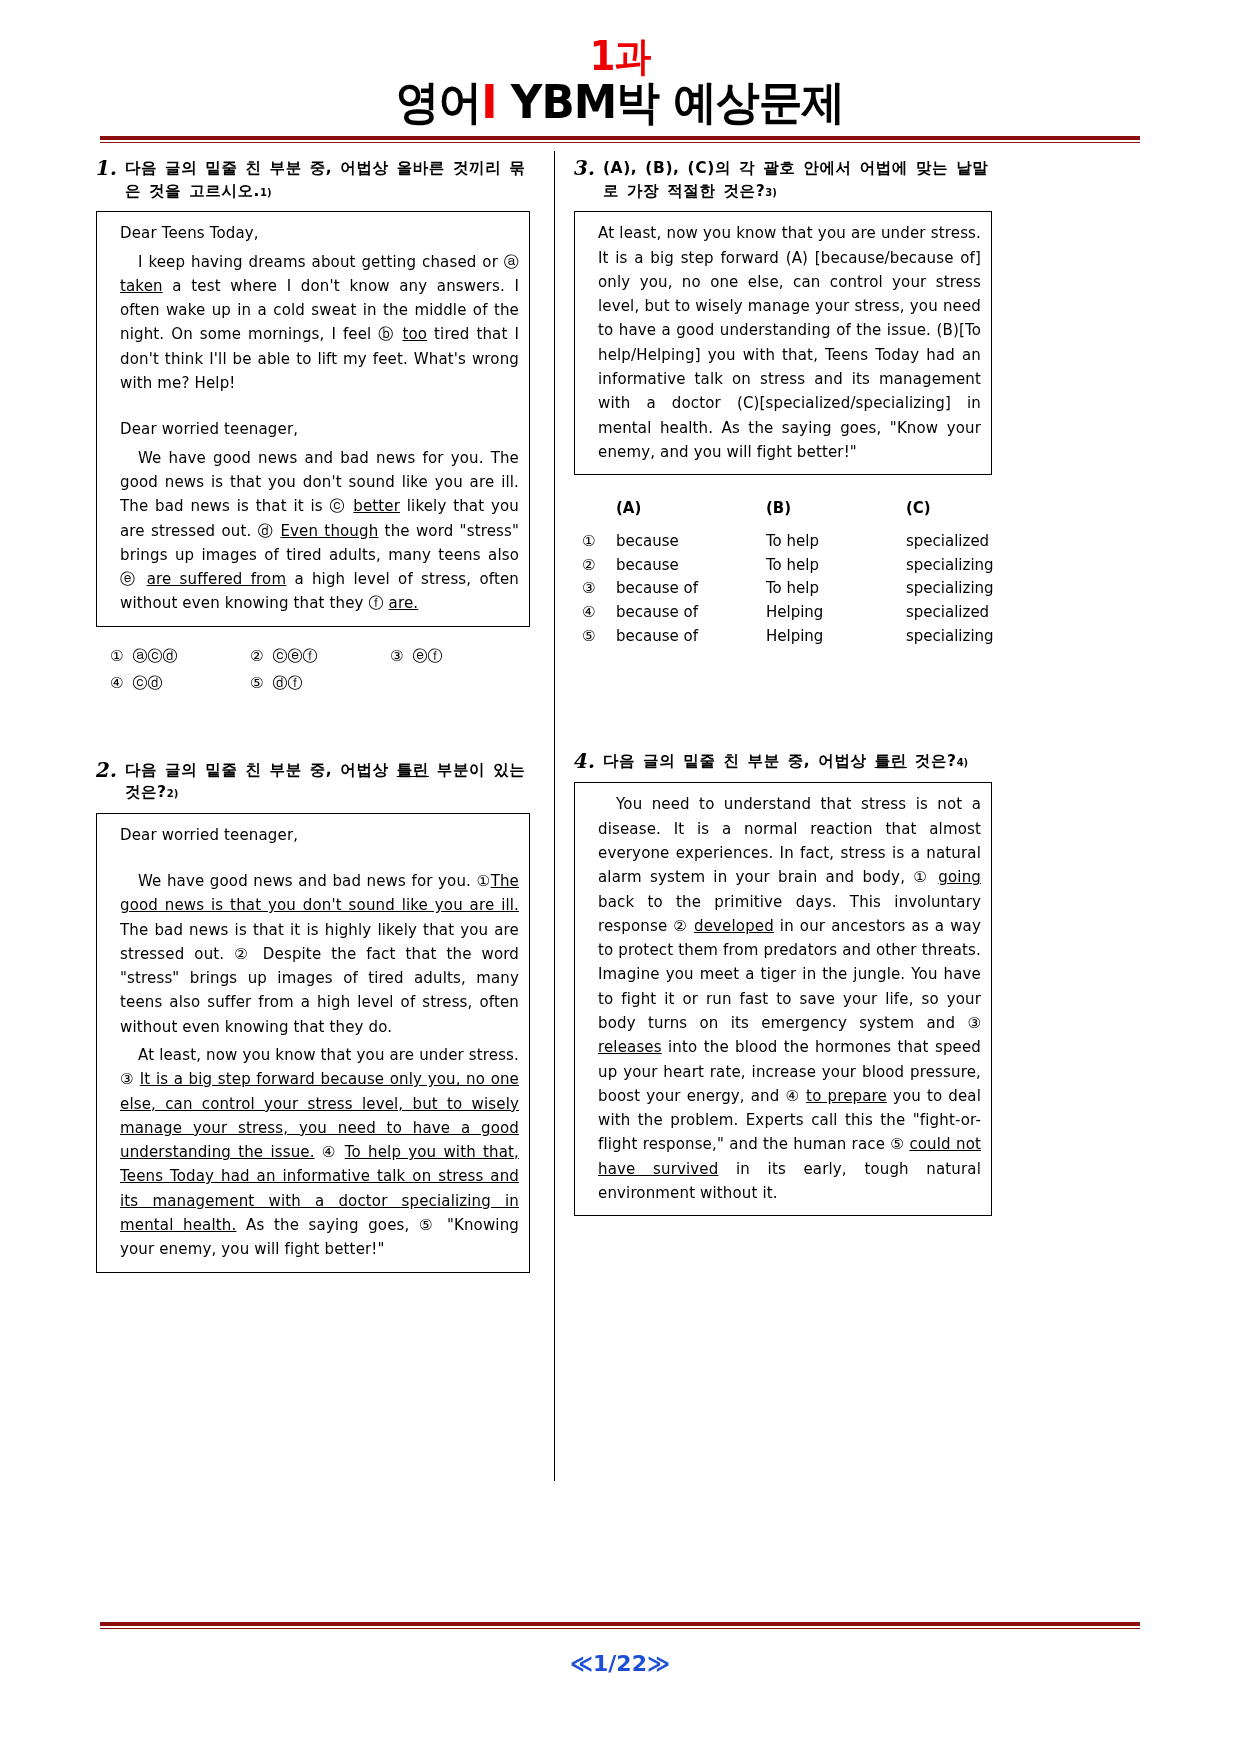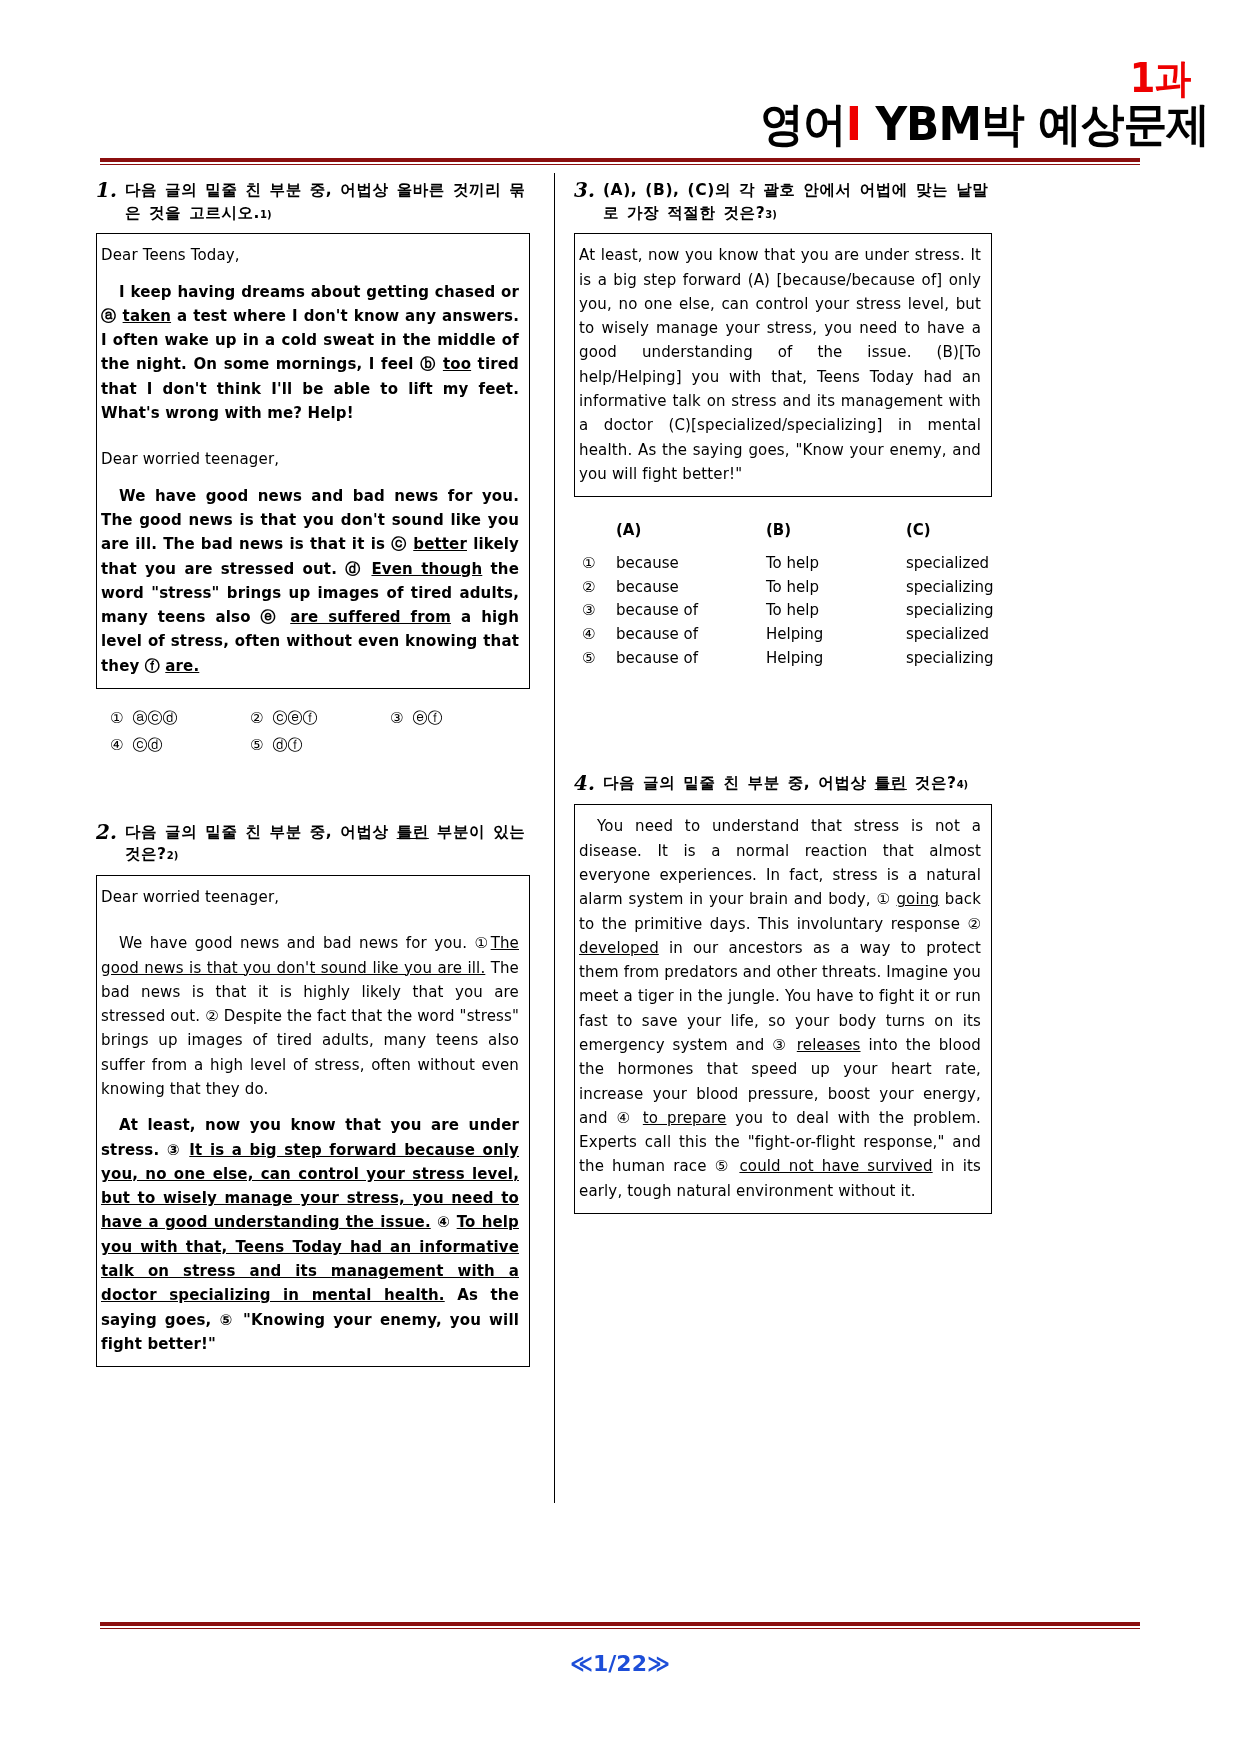--- a/index.html
+++ b/index.html
@@ -25,8 +25,8 @@
 
   
   .header {
-    text-align: right;
-    padding-top: 58px;
+    text-align: center;
+    padding-top: 36px;
   }
   .chapter-badge {
     font-family: "DejaVu Sans", sans-serif;

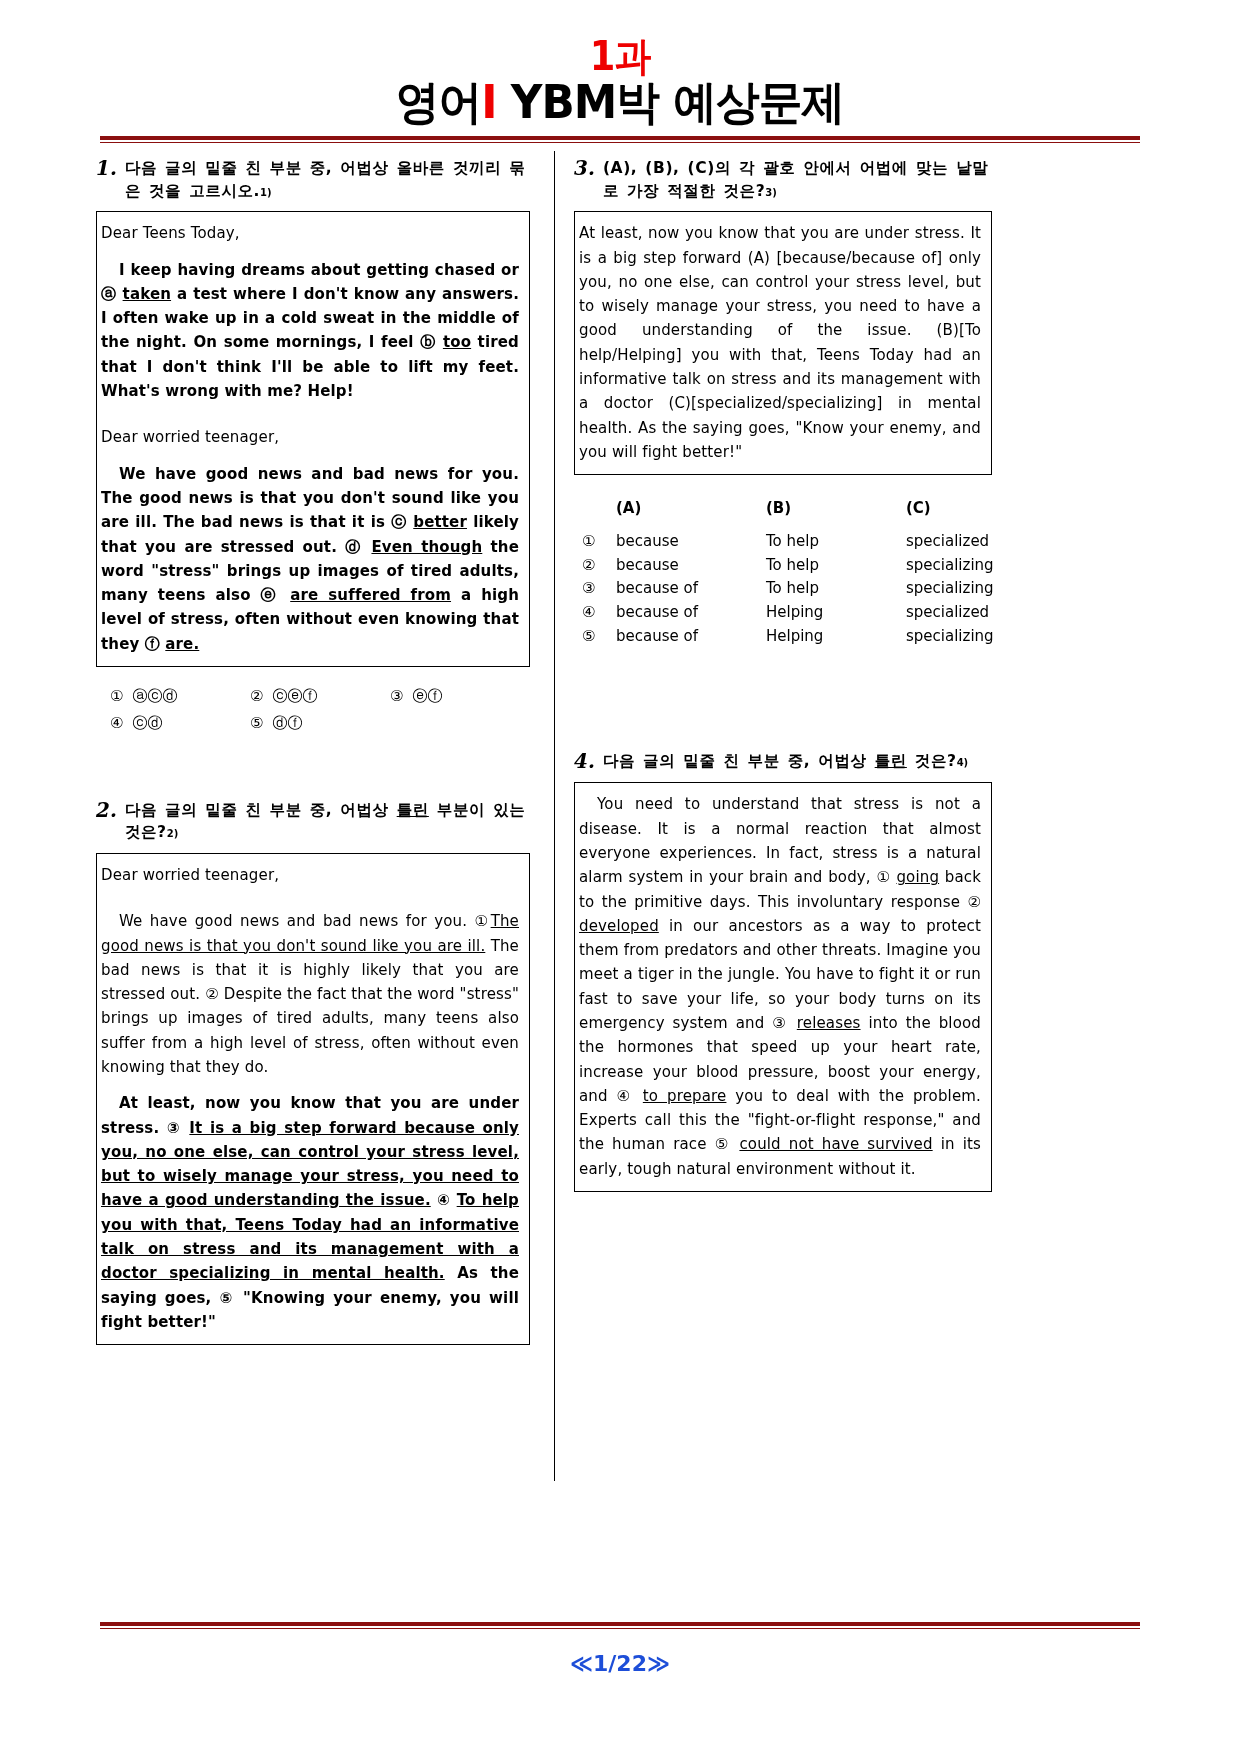--- a/index.html
+++ b/index.html
@@ -117,7 +117,7 @@
   
   .passage {
     border: 1px solid #000000;
-    padding: 9px 10px 10px 4px;
+    padding: 9px 10px 10px 23px;
     font-size: 15px;
     line-height: 1.62;
     text-align: justify;

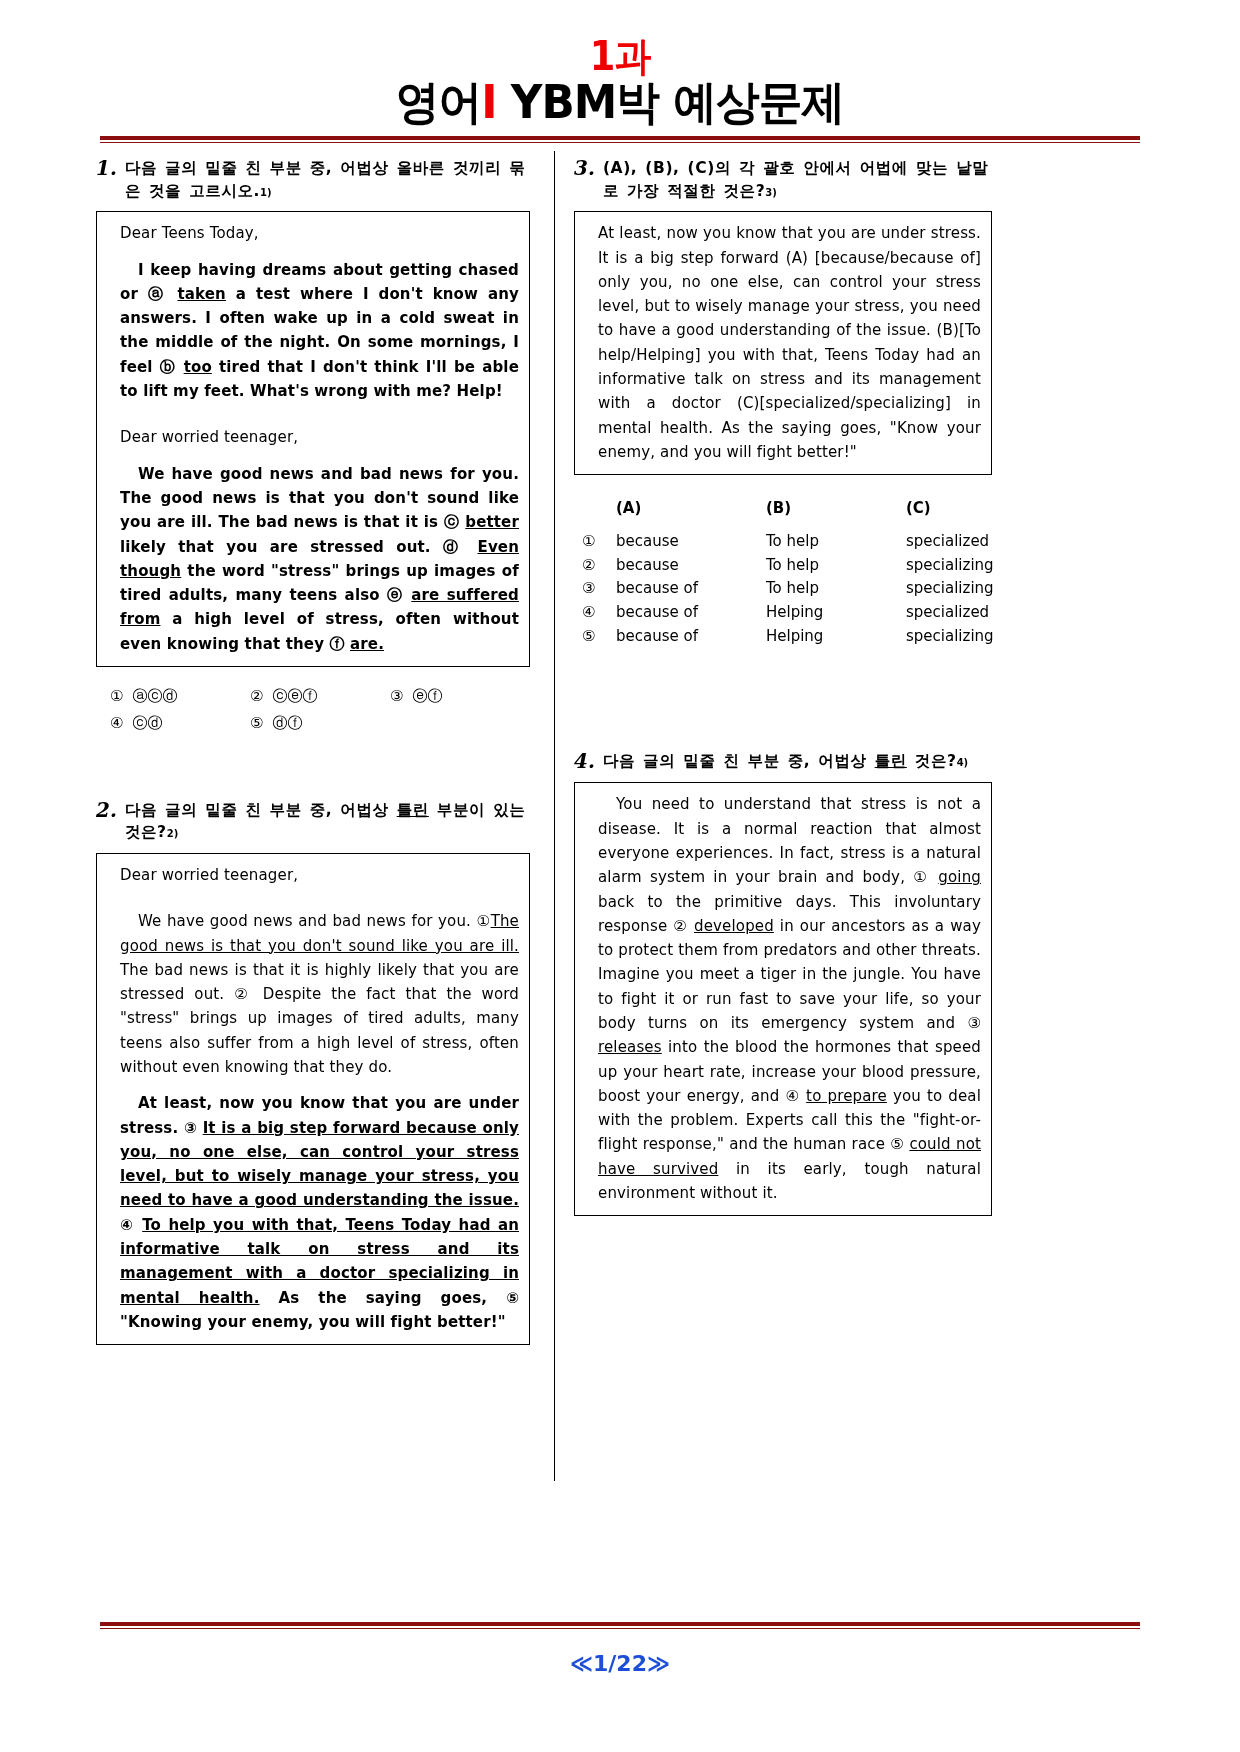--- a/index.html
+++ b/index.html
@@ -126,7 +126,7 @@
     margin-bottom: 12px;
   }
   .passage p { margin: 0; }
-  .passage p + p { margin-top: 12px; font-weight: bold; }
+  .passage p + p { margin-top: 4px; }
   .indent { text-indent: 18px; }
   .blank-line { height: 22px; }
   .u { text-decoration: underline; }

